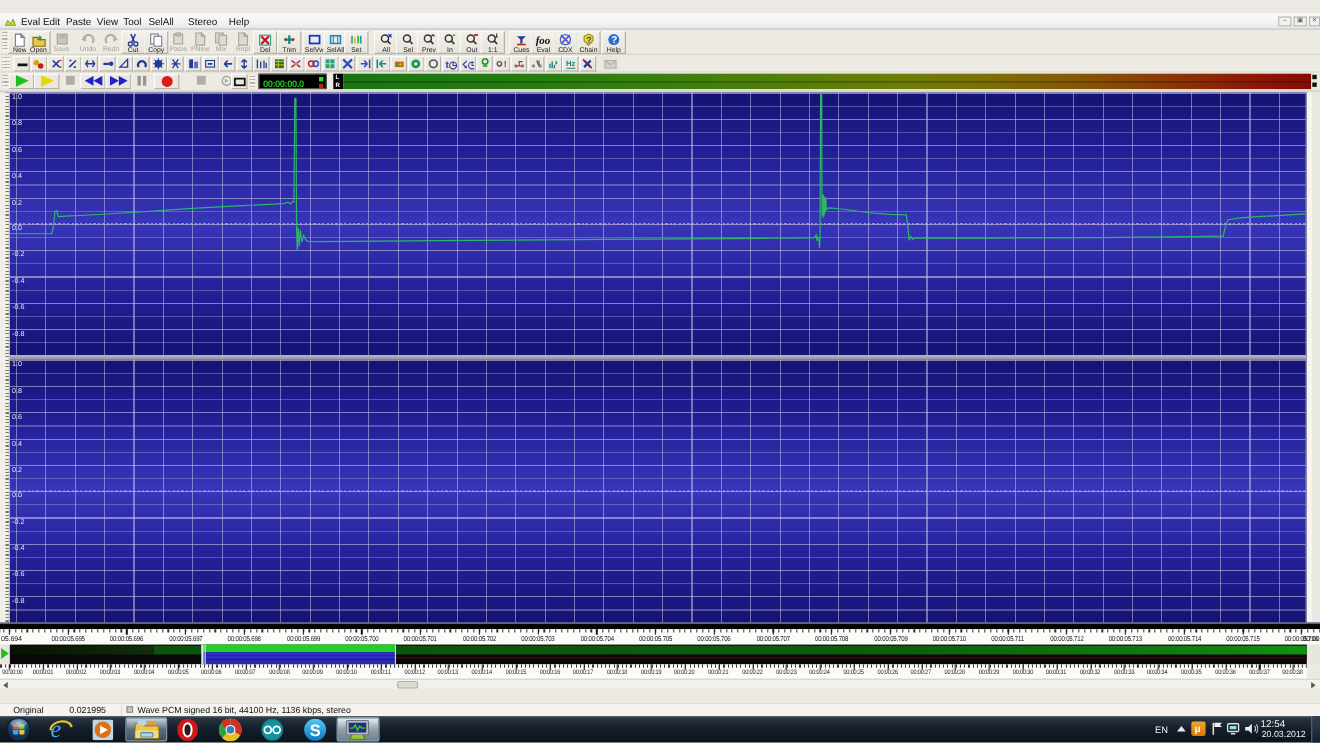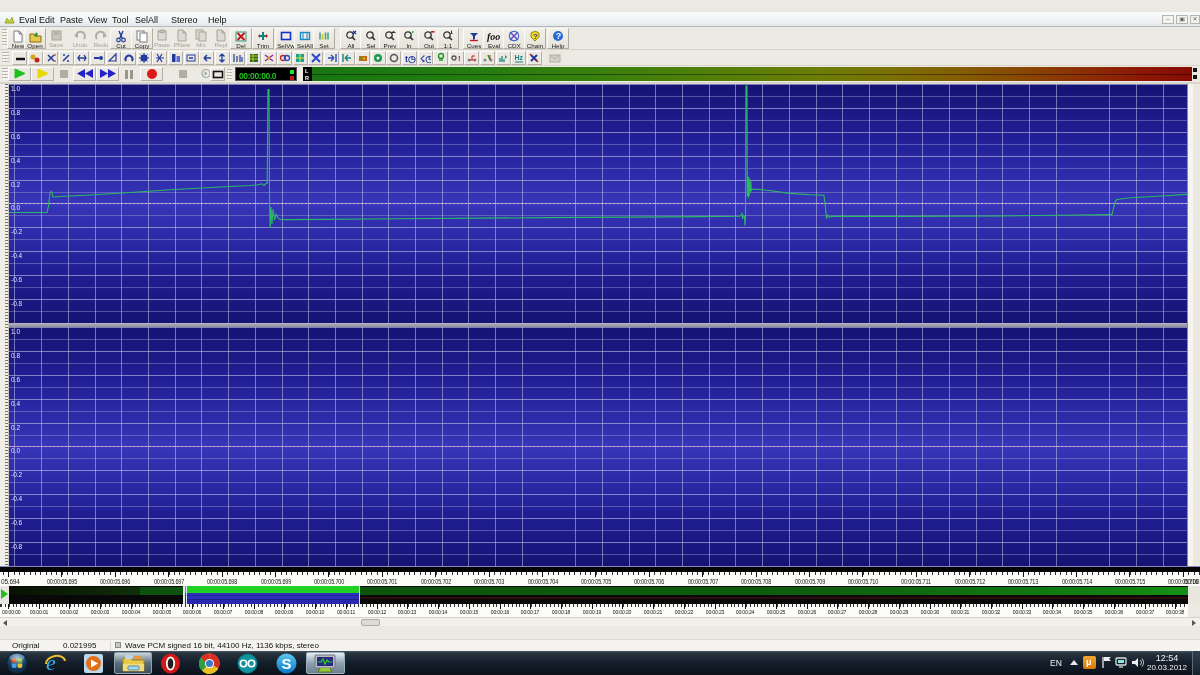--- a/index.html
+++ b/index.html
@@ -699,7 +699,7 @@
         <path d="M1 5 h3 l3 -3 v9 l-3 -3 h-3 z" fill="#eee"></path>
         <path d="M9.5 4 a4 4 0 0 1 0 5 M11 2.5 a6 6 0 0 1 0 8" stroke="#ccc" fill="none"></path>
       </svg>
-      <span class="ab" style="left:1146px;top:2px;width:42px;text-align:center;font-size:9px;color:#f2f2f2">12:54</span>
+      <span class="ab" style="left:1146px;top:2px;width:42px;font-size:9px;color:#f2f2f2">12:54</span>
       <span class="ab" style="left:1143px;top:12px;width:48px;text-align:center;font-size:8px;color:#f2f2f2">20.03.2012</span>
       <div class="ab" style="left:1192px;top:0;width:8px;height:24px;border-left:1px solid #5a6a78;background:linear-gradient(180deg,#31404f,#17212c)"></div>
     </div>

